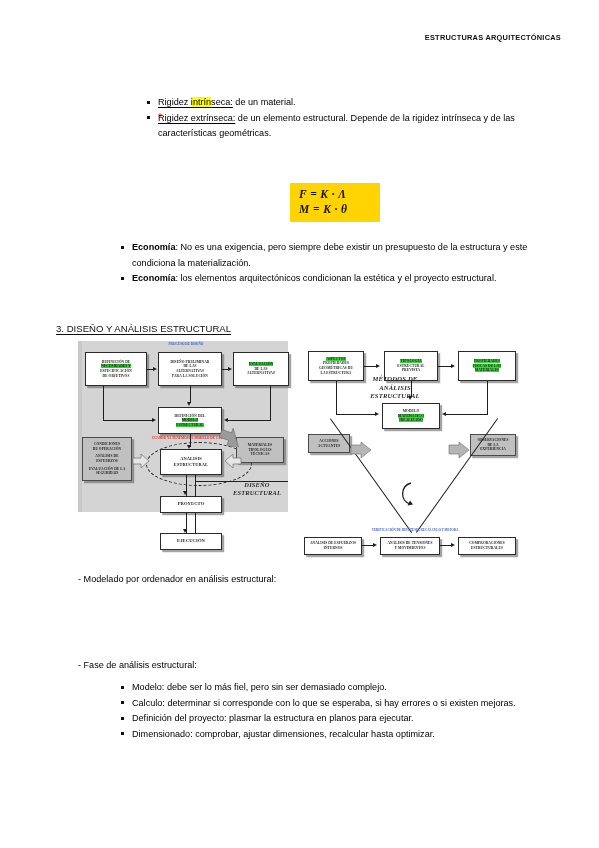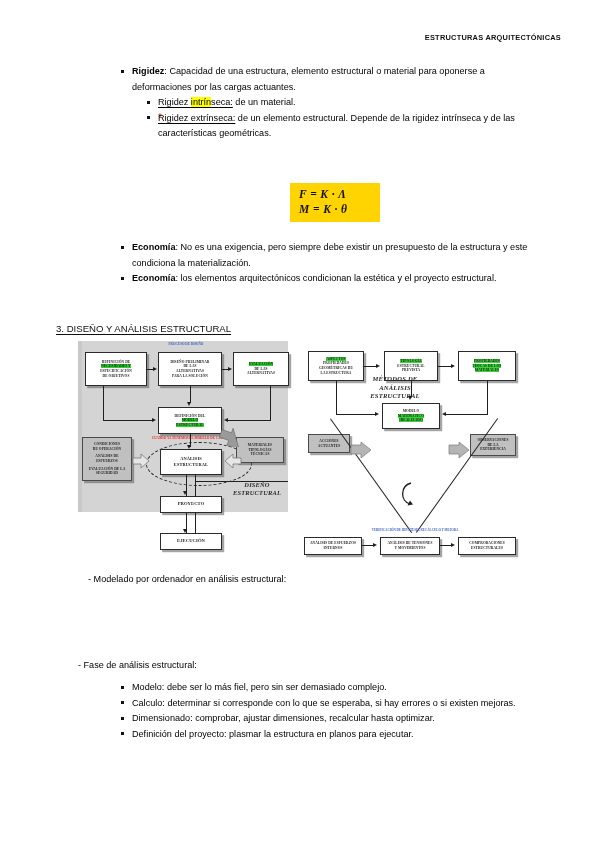--- a/index.html
+++ b/index.html
@@ -130,11 +130,6 @@
 
   <div class="doc-header">ESTRUCTURAS ARQUITECTÓNICAS</div>
 
-  <div class="bullets" style="left:118px;top:64px;width:420px;">
-    <div class="li">
-      <b>Rigidez</b><span>: Capacidad de una estructura, elemento estructural o material para oponerse a deformaciones por las cargas actuantes.</span>
-    </div>
-  </div>
 
   <div class="bullets" style="left:144px;top:95px;width:400px;">
     <div class="li sub">

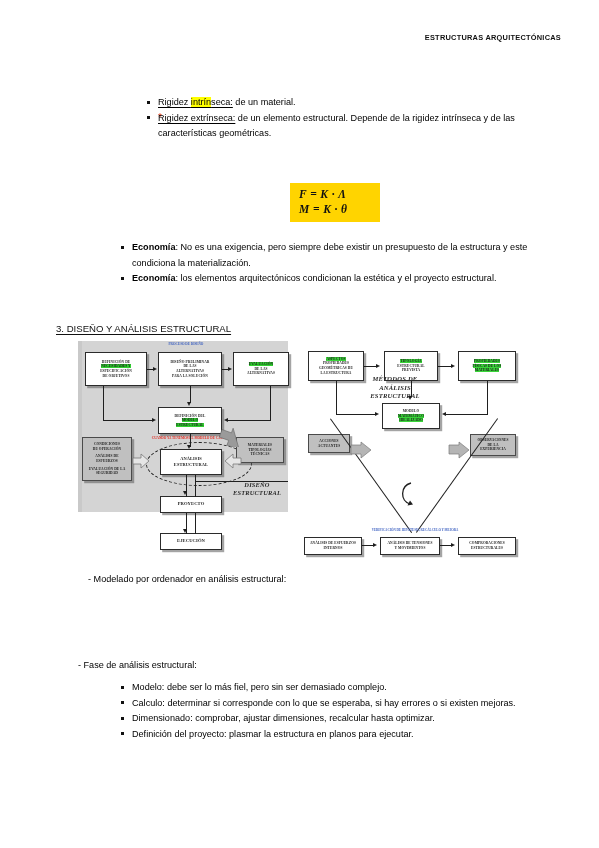--- a/index.html
+++ b/index.html
@@ -400,7 +400,7 @@
     </div>
   </div>
 
-  <div class="dash" style="left:88px;top:572px;">- Modelado por ordenador en análisis estructural:</div>
+  <div class="dash" style="left:78px;top:572px;">- Modelado por ordenador en análisis estructural:</div>
 
 
   <div class="dash" style="left:78px;top:658px;">- Fase de análisis estructural:</div>

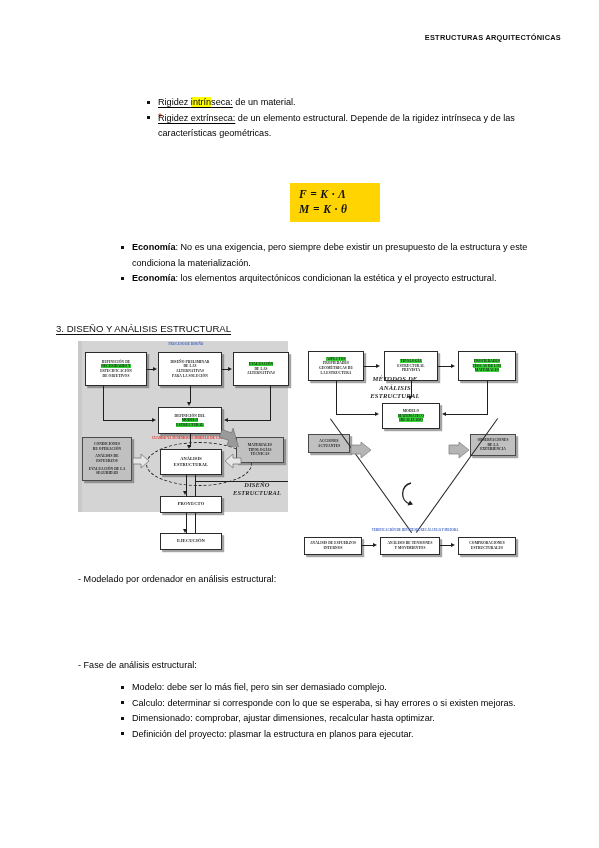--- a/index.html
+++ b/index.html
@@ -408,8 +408,8 @@
   <div class="bullets" style="left:118px;top:680px;width:420px;">
     <div class="li">Modelo: debe ser lo más fiel, pero sin ser demasiado complejo.</div>
     <div class="li">Calculo: determinar si corresponde con lo que se esperaba, si hay errores o si existen mejoras.</div>
+    <div class="li">Definición del proyecto: plasmar la estructura en planos para ejecutar.</div>
     <div class="li">Dimensionado: comprobar, ajustar dimensiones, recalcular hasta optimizar.</div>
-    <div class="li">Definición del proyecto: plasmar la estructura en planos para ejecutar.</div>
   </div>
 
 </div>

